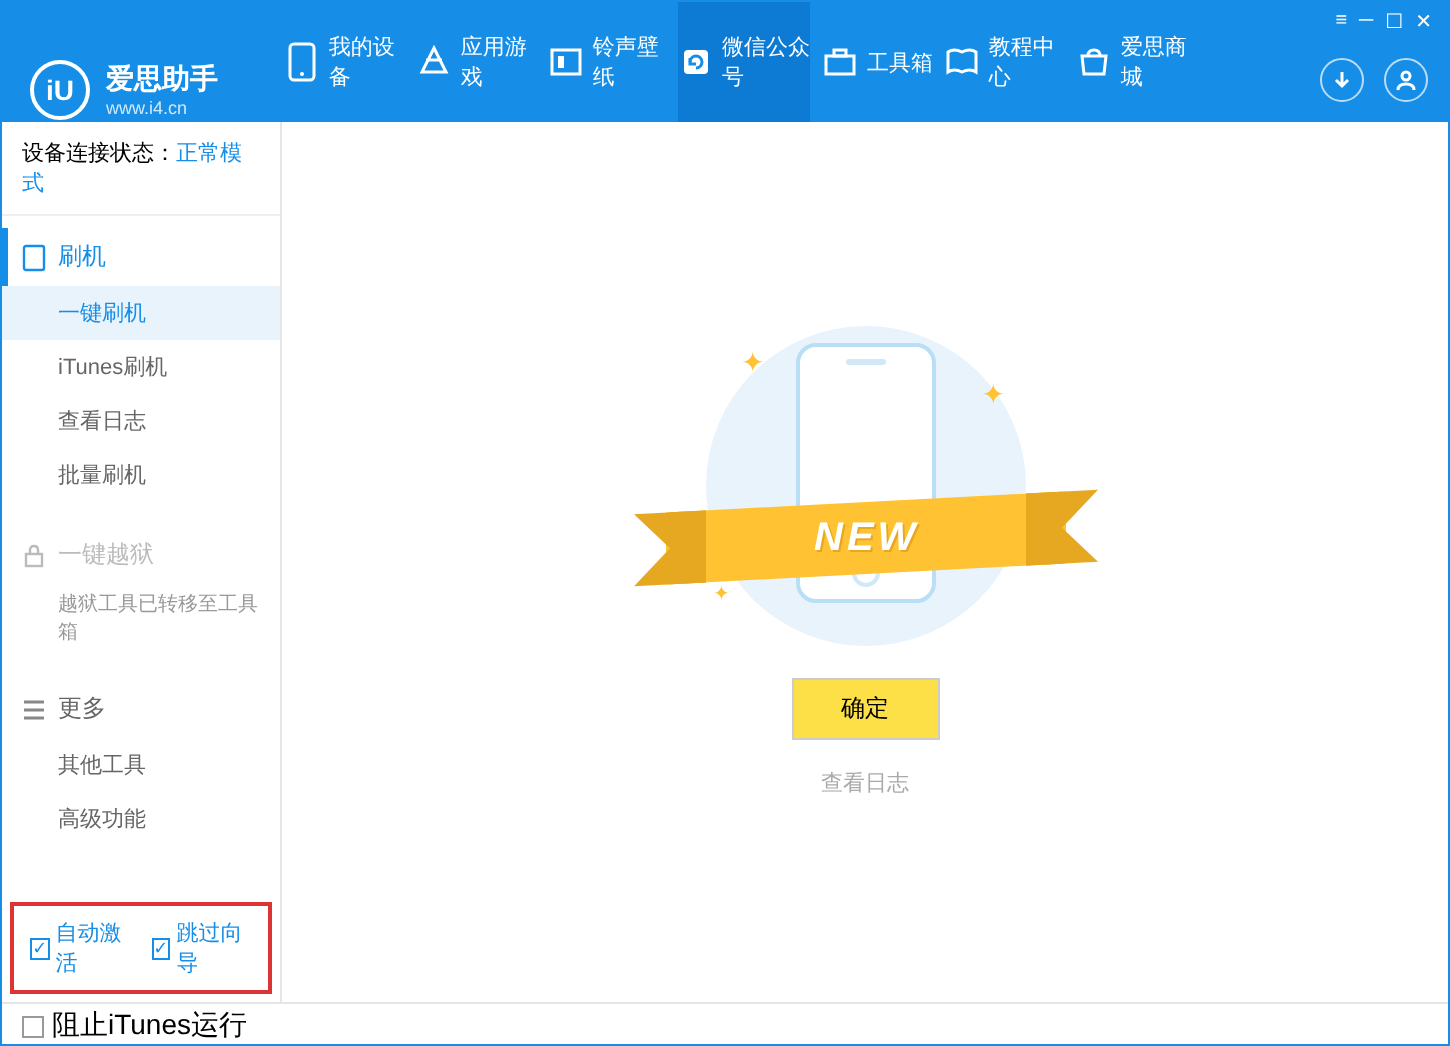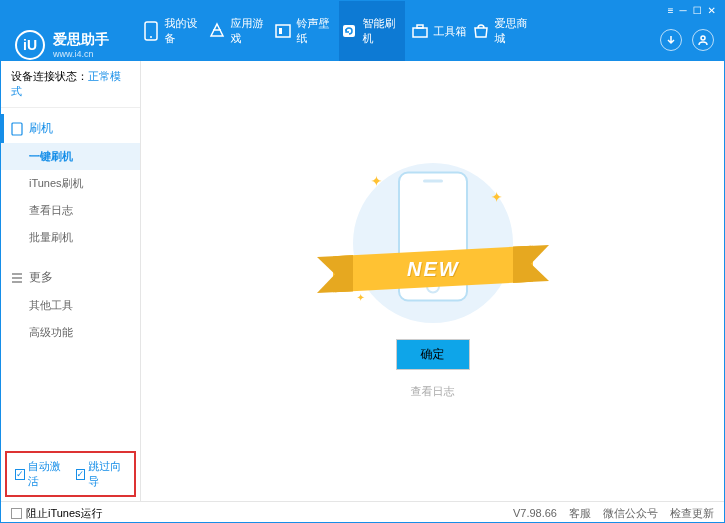--- a/index.html
+++ b/index.html
@@ -97,7 +97,7 @@
             <path d="M6 7 L6 10 L9 10" fill="none" stroke="#168ee8" stroke-width="1.5"></path>
           </svg>
         </div>
-        <span>智能刷机</span>
+        <span>微信公众号</span>
       </div>
     <div class="nav-item">
         <div class="nav-icon">

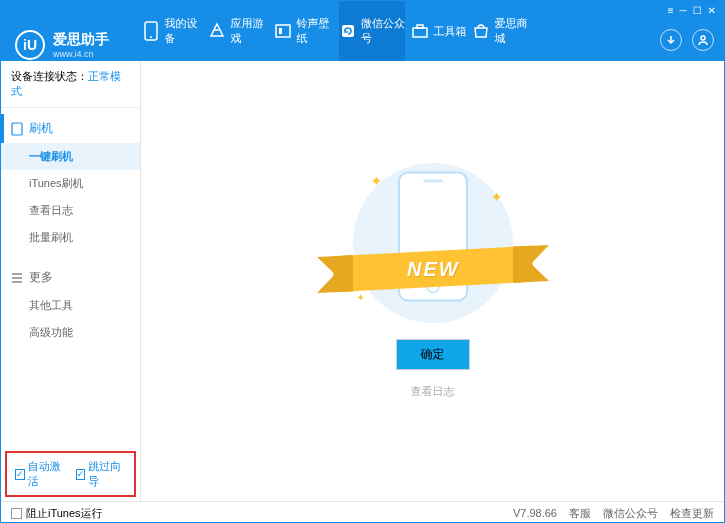--- a/index.html
+++ b/index.html
@@ -111,6 +111,14 @@
     <div class="nav-item">
         <div class="nav-icon">
           <svg width="18" height="16" viewBox="0 0 18 16">
+            <path d="M2 3 Q5 1 9 3 Q13 1 16 3 L16 13 Q13 11 9 13 Q5 11 2 13 Z" fill="none" stroke="#fff" stroke-width="1.5"></path>
+          </svg>
+        </div>
+        <span>教程中心</span>
+      </div>
+    <div class="nav-item">
+        <div class="nav-icon">
+          <svg width="18" height="16" viewBox="0 0 18 16">
             <path d="M3 5 L15 5 L14 14 L4 14 Z M6 5 Q6 2 9 2 Q12 2 12 5" fill="none" stroke="#fff" stroke-width="1.5"></path>
           </svg>
         </div>

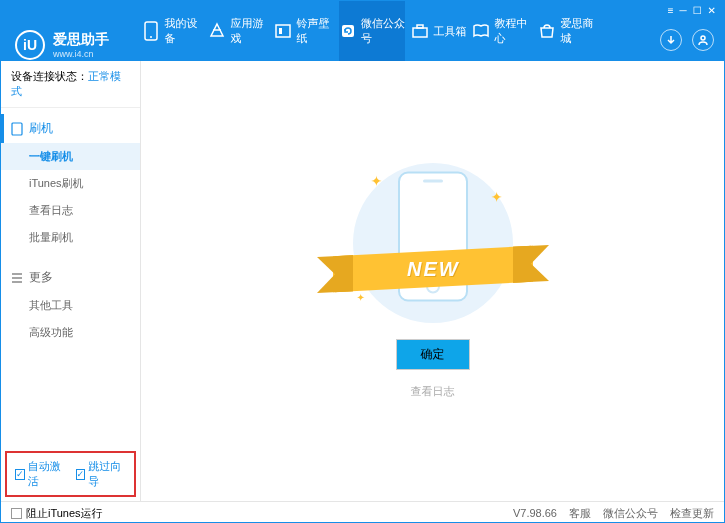--- a/index.html
+++ b/index.html
@@ -26,7 +26,7 @@
 .side-head.active { border-left: 3px solid #168ee8; color: #168ee8; padding-left: 7px; }
 .side-head.locked { color: #bbb; }
 .side-sub { padding: 6px 10px 6px 28px; color: #666; cursor: pointer; font-size: 11px; }
-.side-sub.active { background: #e8f3fc; color: #168ee8; font-weight: bold; }
+.side-sub.active { background: #e8f3fc; color: #168ee8; }
 .side-note { padding: 4px 10px 4px 28px; color: #999; font-size: 10px; line-height: 1.4; }
 .checks { border: 2px solid #d33; padding: 6px 8px; margin: 4px; display: flex; gap: 10px; font-size: 11px; }
 .chk { display: flex; align-items: center; gap: 3px; color: #168ee8; cursor: pointer; }

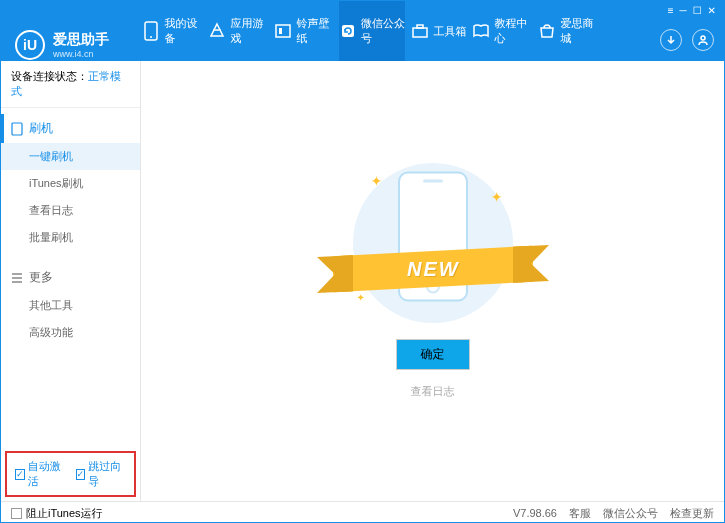--- a/index.html
+++ b/index.html
@@ -164,6 +164,16 @@
       <div class="side-sub">批量刷机</div>
     </div>
     <div class="side-section">
+      <div class="side-head locked">
+        <svg width="12" height="12">
+            <rect x="2" y="5" width="8" height="6" fill="none" stroke="#bbb" stroke-width="1.2"></rect>
+            <path d="M4 5 L4 3 Q4 1 6 1 Q8 1 8 3 L8 5" fill="none" stroke="#bbb" stroke-width="1.2"></path>
+          </svg>
+        <span>一键越狱</span>
+      </div>
+      <div class="side-note">越狱工具已转移至工具箱</div>
+    </div>
+    <div class="side-section">
       <div class="side-head">
         <svg width="12" height="10">
             <path d="M1 1 L11 1 M1 5 L11 5 M1 9 L11 9" stroke="#888" stroke-width="1.5"></path>

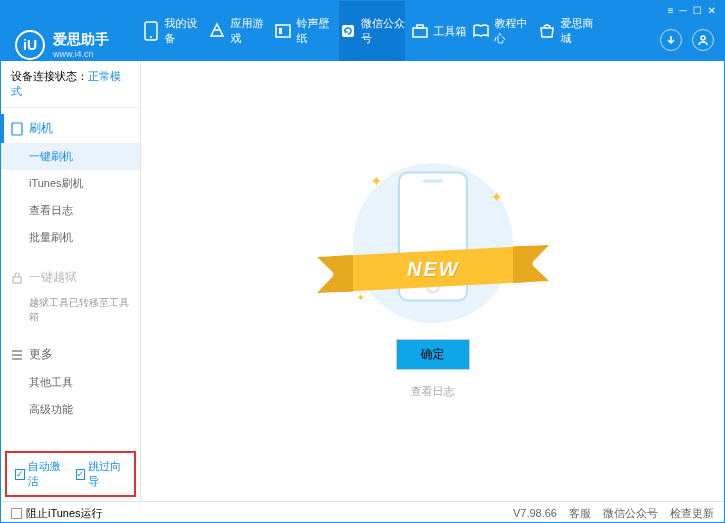--- a/index.html
+++ b/index.html
@@ -44,7 +44,7 @@
 .ribbon::after { right:-16px; border-right-color:transparent; }
 .sparkle { position:absolute; color:#ffc233; font-size:14px; }
 .msg { margin-top: 20px; font-size: 15px; color: #333; }
-.ok-btn { margin-top: 16px; padding: 6px 24px; border: 1px solid #ccc; background: #0ea5e9; cursor: pointer; font-size: 12px; }
+.ok-btn { margin-top: 16px; padding: 6px 24px; border: 1px solid #ccc; background: #fde047; cursor: pointer; font-size: 12px; }
 .log-link { margin-top: 14px; color: #aaa; font-size: 11px; cursor: pointer; font-family: Liberation Serif, serif; }
 .footer { height: 23px; border-top: 1px solid #e5e5e5; display: flex; align-items: center; padding: 0 10px; font-size: 11px; justify-content: space-between; }
 .footer-left { display: flex; align-items: center; gap: 4px; }

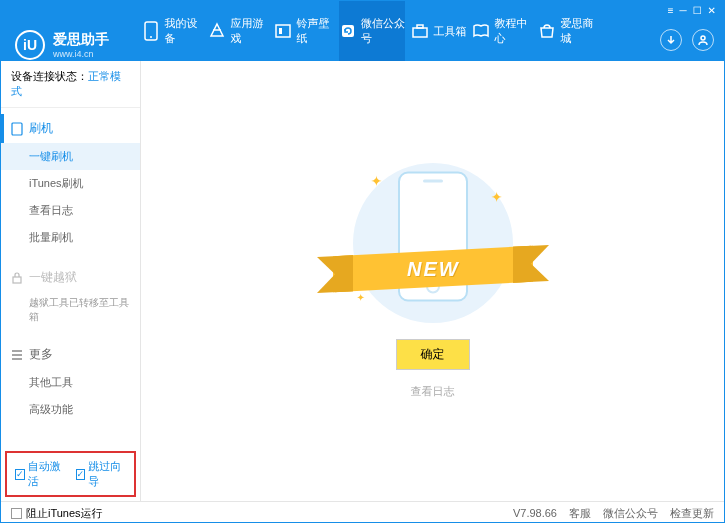--- a/index.html
+++ b/index.html
@@ -46,7 +46,7 @@
 .msg { margin-top: 20px; font-size: 15px; color: #333; }
 .ok-btn { margin-top: 16px; padding: 6px 24px; border: 1px solid #ccc; background: #fde047; cursor: pointer; font-size: 12px; }
 .log-link { margin-top: 14px; color: #aaa; font-size: 11px; cursor: pointer; font-family: Liberation Serif, serif; }
-.footer { height: 23px; border-top: 1px solid #e5e5e5; display: flex; align-items: center; padding: 0 10px; font-size: 11px; justify-content: space-between; }
+.footer { height: 23px; border-top: 1px solid #e5e5e5; display: flex; align-items: center; padding: 0 10px; font-size: 14px; justify-content: space-between; }
 .footer-left { display: flex; align-items: center; gap: 4px; }
 .footer-right { display: flex; align-items: center; gap: 12px; color: #666; }
 .sq { width:11px; height:11px; border:1px solid #999; display:inline-block; }

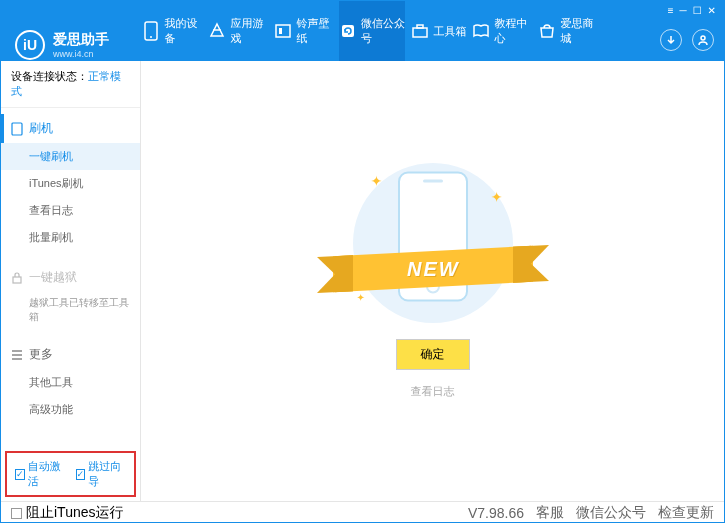--- a/index.html
+++ b/index.html
@@ -220,12 +220,6 @@
         <span>阻止iTunes运行</span>
       </label>
   </div>
-  <div class="footer-right">
-    <span>V7.98.66</span>
-    <span style="cursor:pointer">客服</span>
-    <span style="cursor:pointer">微信公众号</span>
-    <span style="cursor:pointer">检查更新</span>
-  </div>
 </div>
 
 </body></html>

